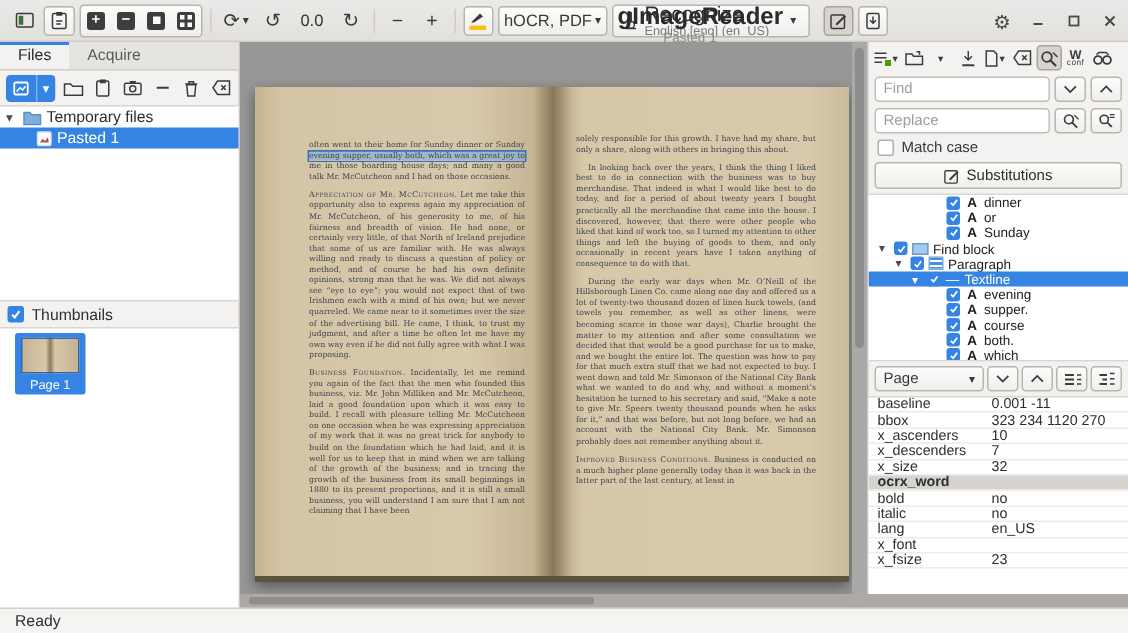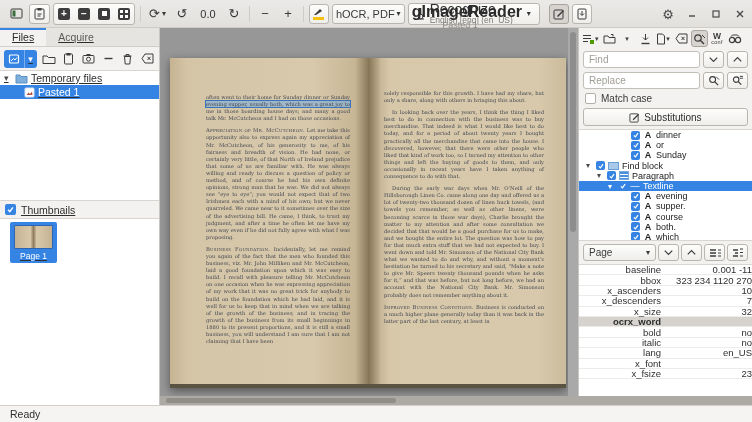--- a/index.html
+++ b/index.html
@@ -36,7 +36,7 @@
   .main { position:absolute; left:0; top:28px; width:752px; height:377px; display:flex; }
 
   
-  .left-panel { width:160px; background:#f3f2f0; border-right:1px solid #c9c6c1; display:flex; flex-direction:column;text-decoration:underline; }
+  .left-panel { width:160px; background:#f3f2f0; border-right:1px solid #c9c6c1; display:flex; flex-direction:column; }
   .lp-tabs { height:19px; display:flex; background:#e6e4e1; border-bottom:1px solid #d2cfca; }
   .lp-tab { padding:2px 12px; font-size:10.5px; color:#5c5a57; display:flex; align-items:center; }
   .lp-tab.active { background:#f3f2f0; color:#2b2b2b; box-shadow:inset 0 2px 0 #3584e4; }

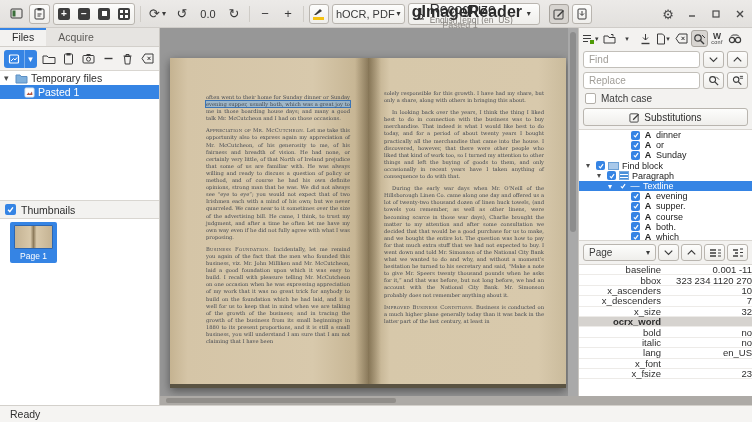--- a/index.html
+++ b/index.html
@@ -111,7 +111,7 @@
   .rtabs { display:flex; gap:2px; padding:2px 6px 0; height:19px; }
   .rtab { font-size:10px; padding:2px 8px 3px; color:#79766f; }
   .rtab.active { color:#2b2b2b; box-shadow:inset 0 -2px 0 #3584e4; }
-  .prop-table { background:#fff; border-top:1px solid #d9d6d1; flex:1; overflow:hidden; font-size:9.5px;text-align:right; }
+  .prop-table { background:#fff; border-top:1px solid #d9d6d1; flex:1; overflow:hidden; font-size:9.5px; }
   .prow { display:flex; height:10.4px; align-items:center; border-bottom:1px solid #edebe8; }
   .prow .k { width:82px; padding-left:6px; color:#2e2e2e; }
   .prow .v { flex:1; color:#2e2e2e; }

